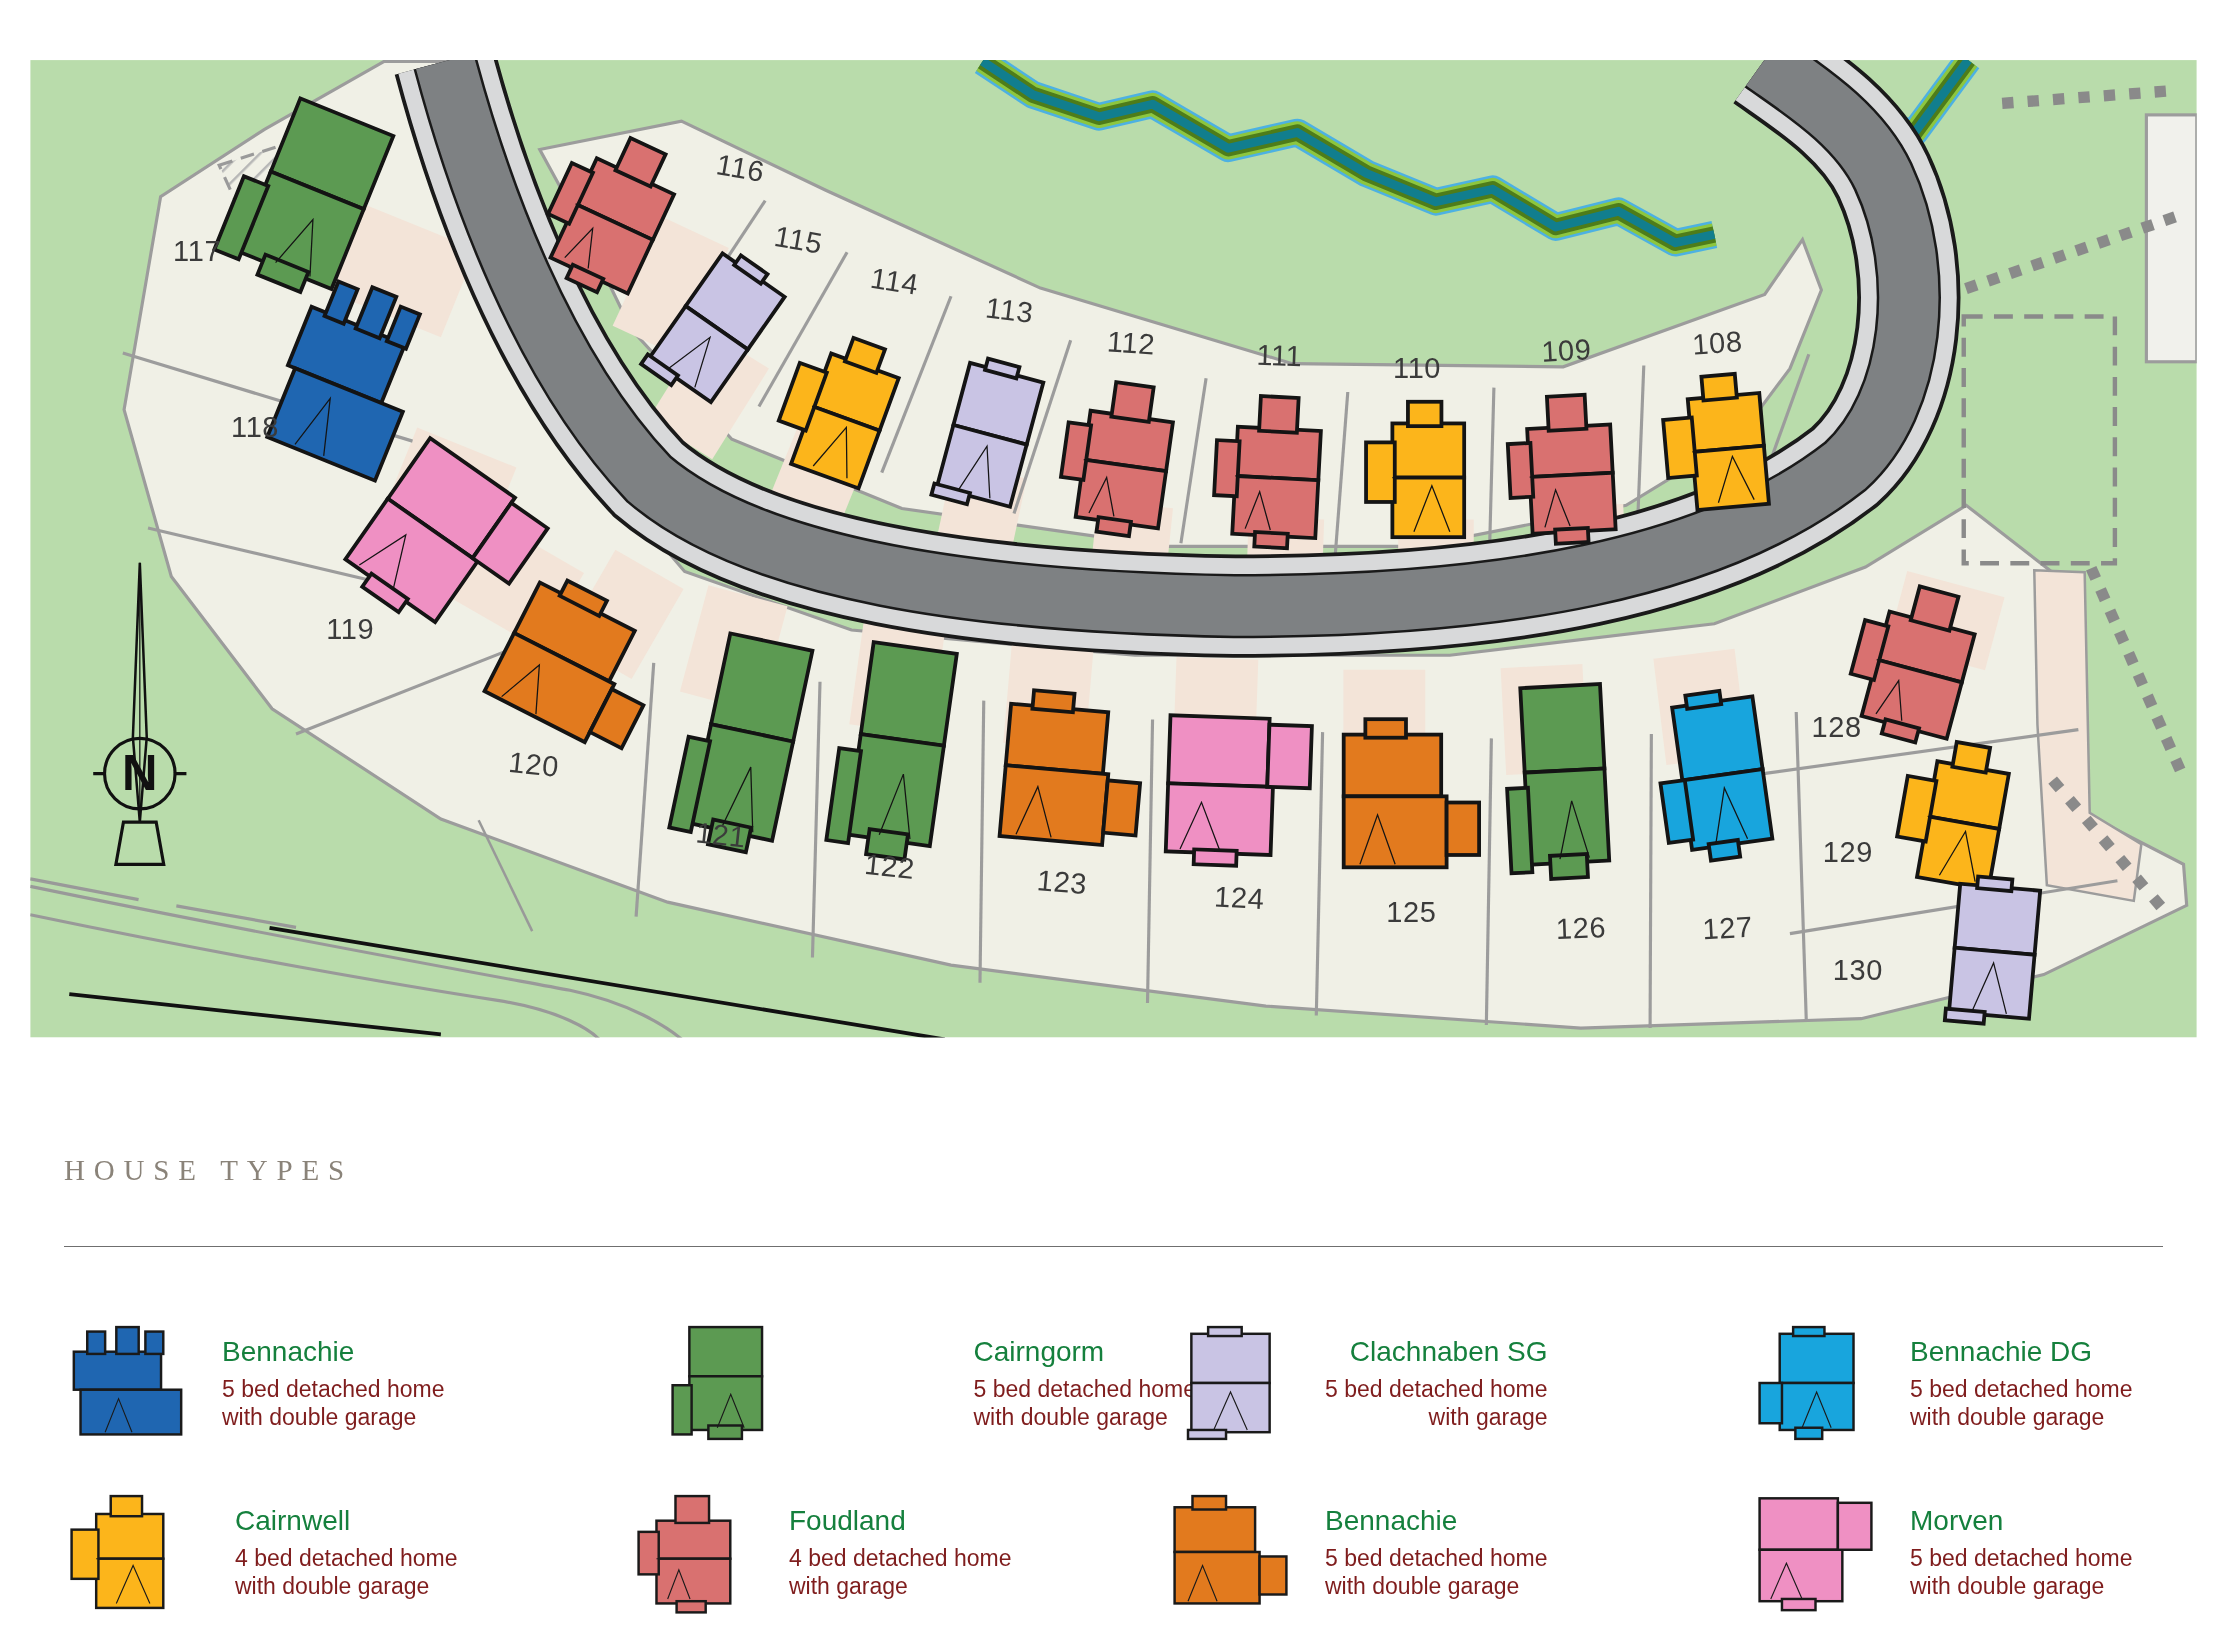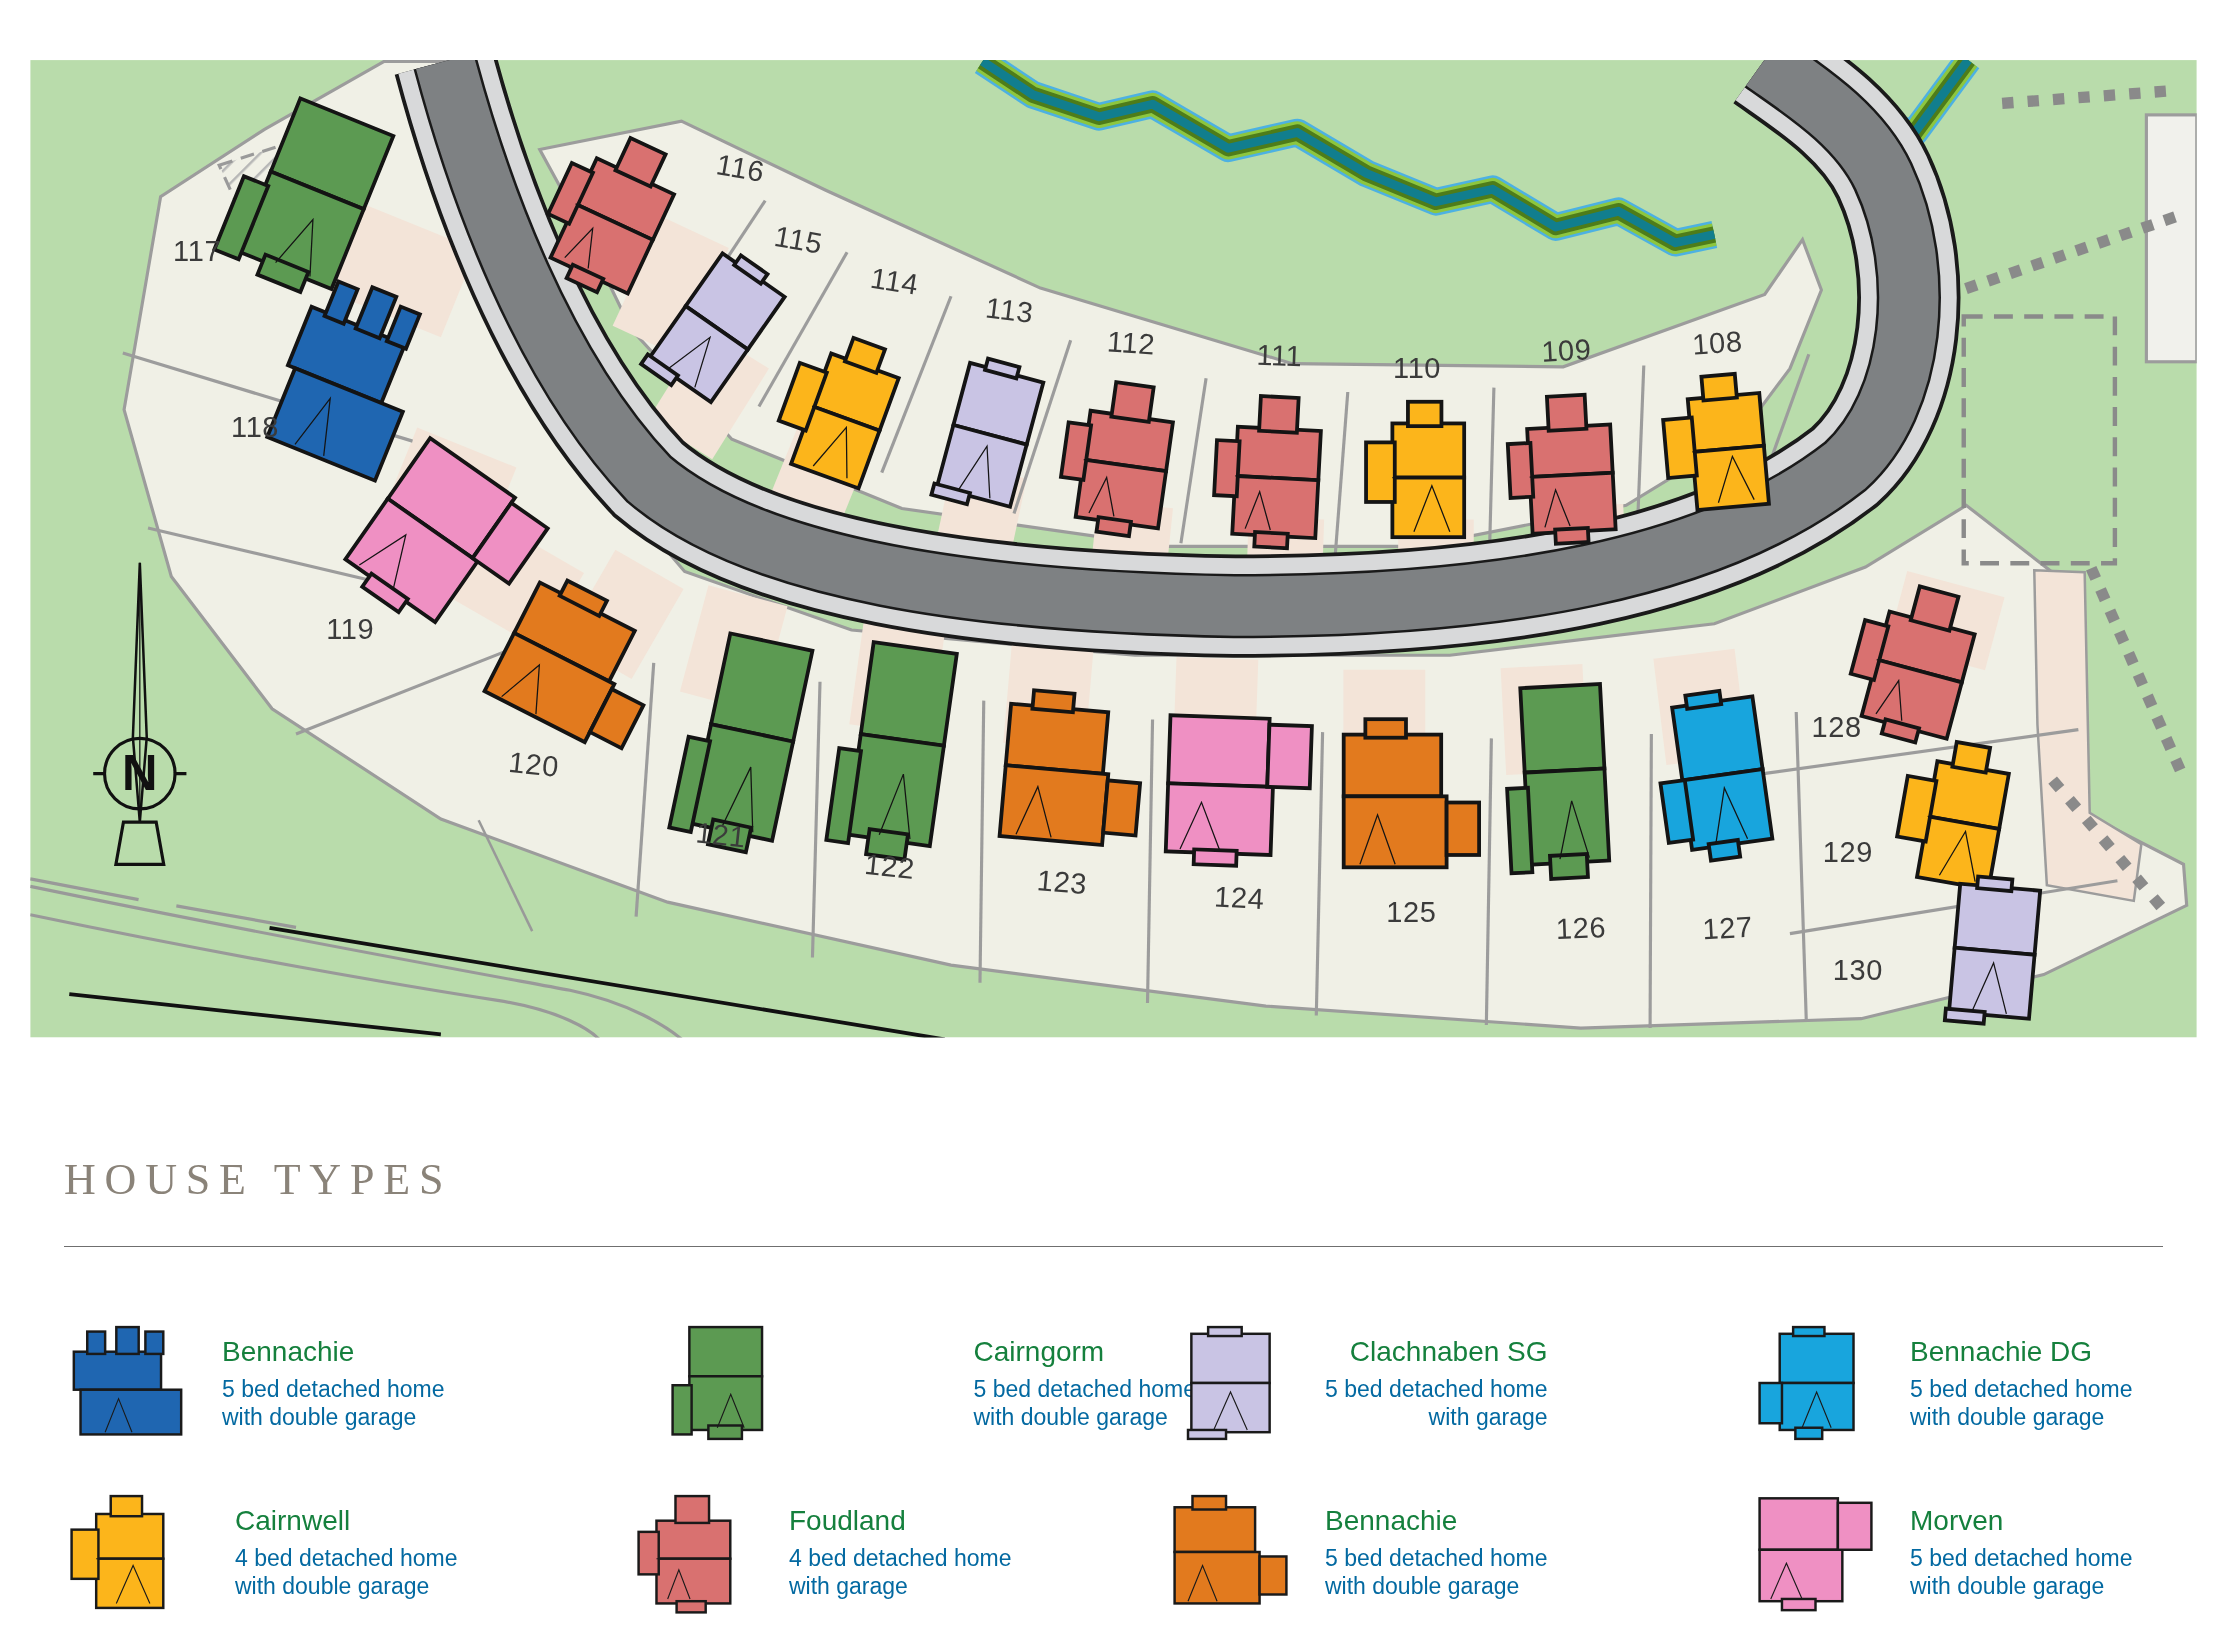--- a/index.html
+++ b/index.html
@@ -7,7 +7,7 @@
   #map-holder{position:absolute;left:0;top:0;width:2227px;height:1046px;}
   #map-svg{display:block;}
   .house-types-heading{position:absolute;left:64px;top:1154px;margin:0;font-family:"Liberation Serif",serif;
-    font-weight:400;font-size:44px;letter-spacing:8.8px;color:#8a8379;}
+    font-weight:400;font-size:29px;letter-spacing:8.8px;color:#8a8379;}
   .divider{position:absolute;left:64px;top:1246px;width:2099px;height:0;border:none;border-top:1.9px solid #6f6f6f;margin:0;}
   .legend-item{position:absolute;display:flex;align-items:flex-start;width:529px;}
   .legend-icon{width:123px;height:126px;flex:0 0 auto;margin-right:33px;}

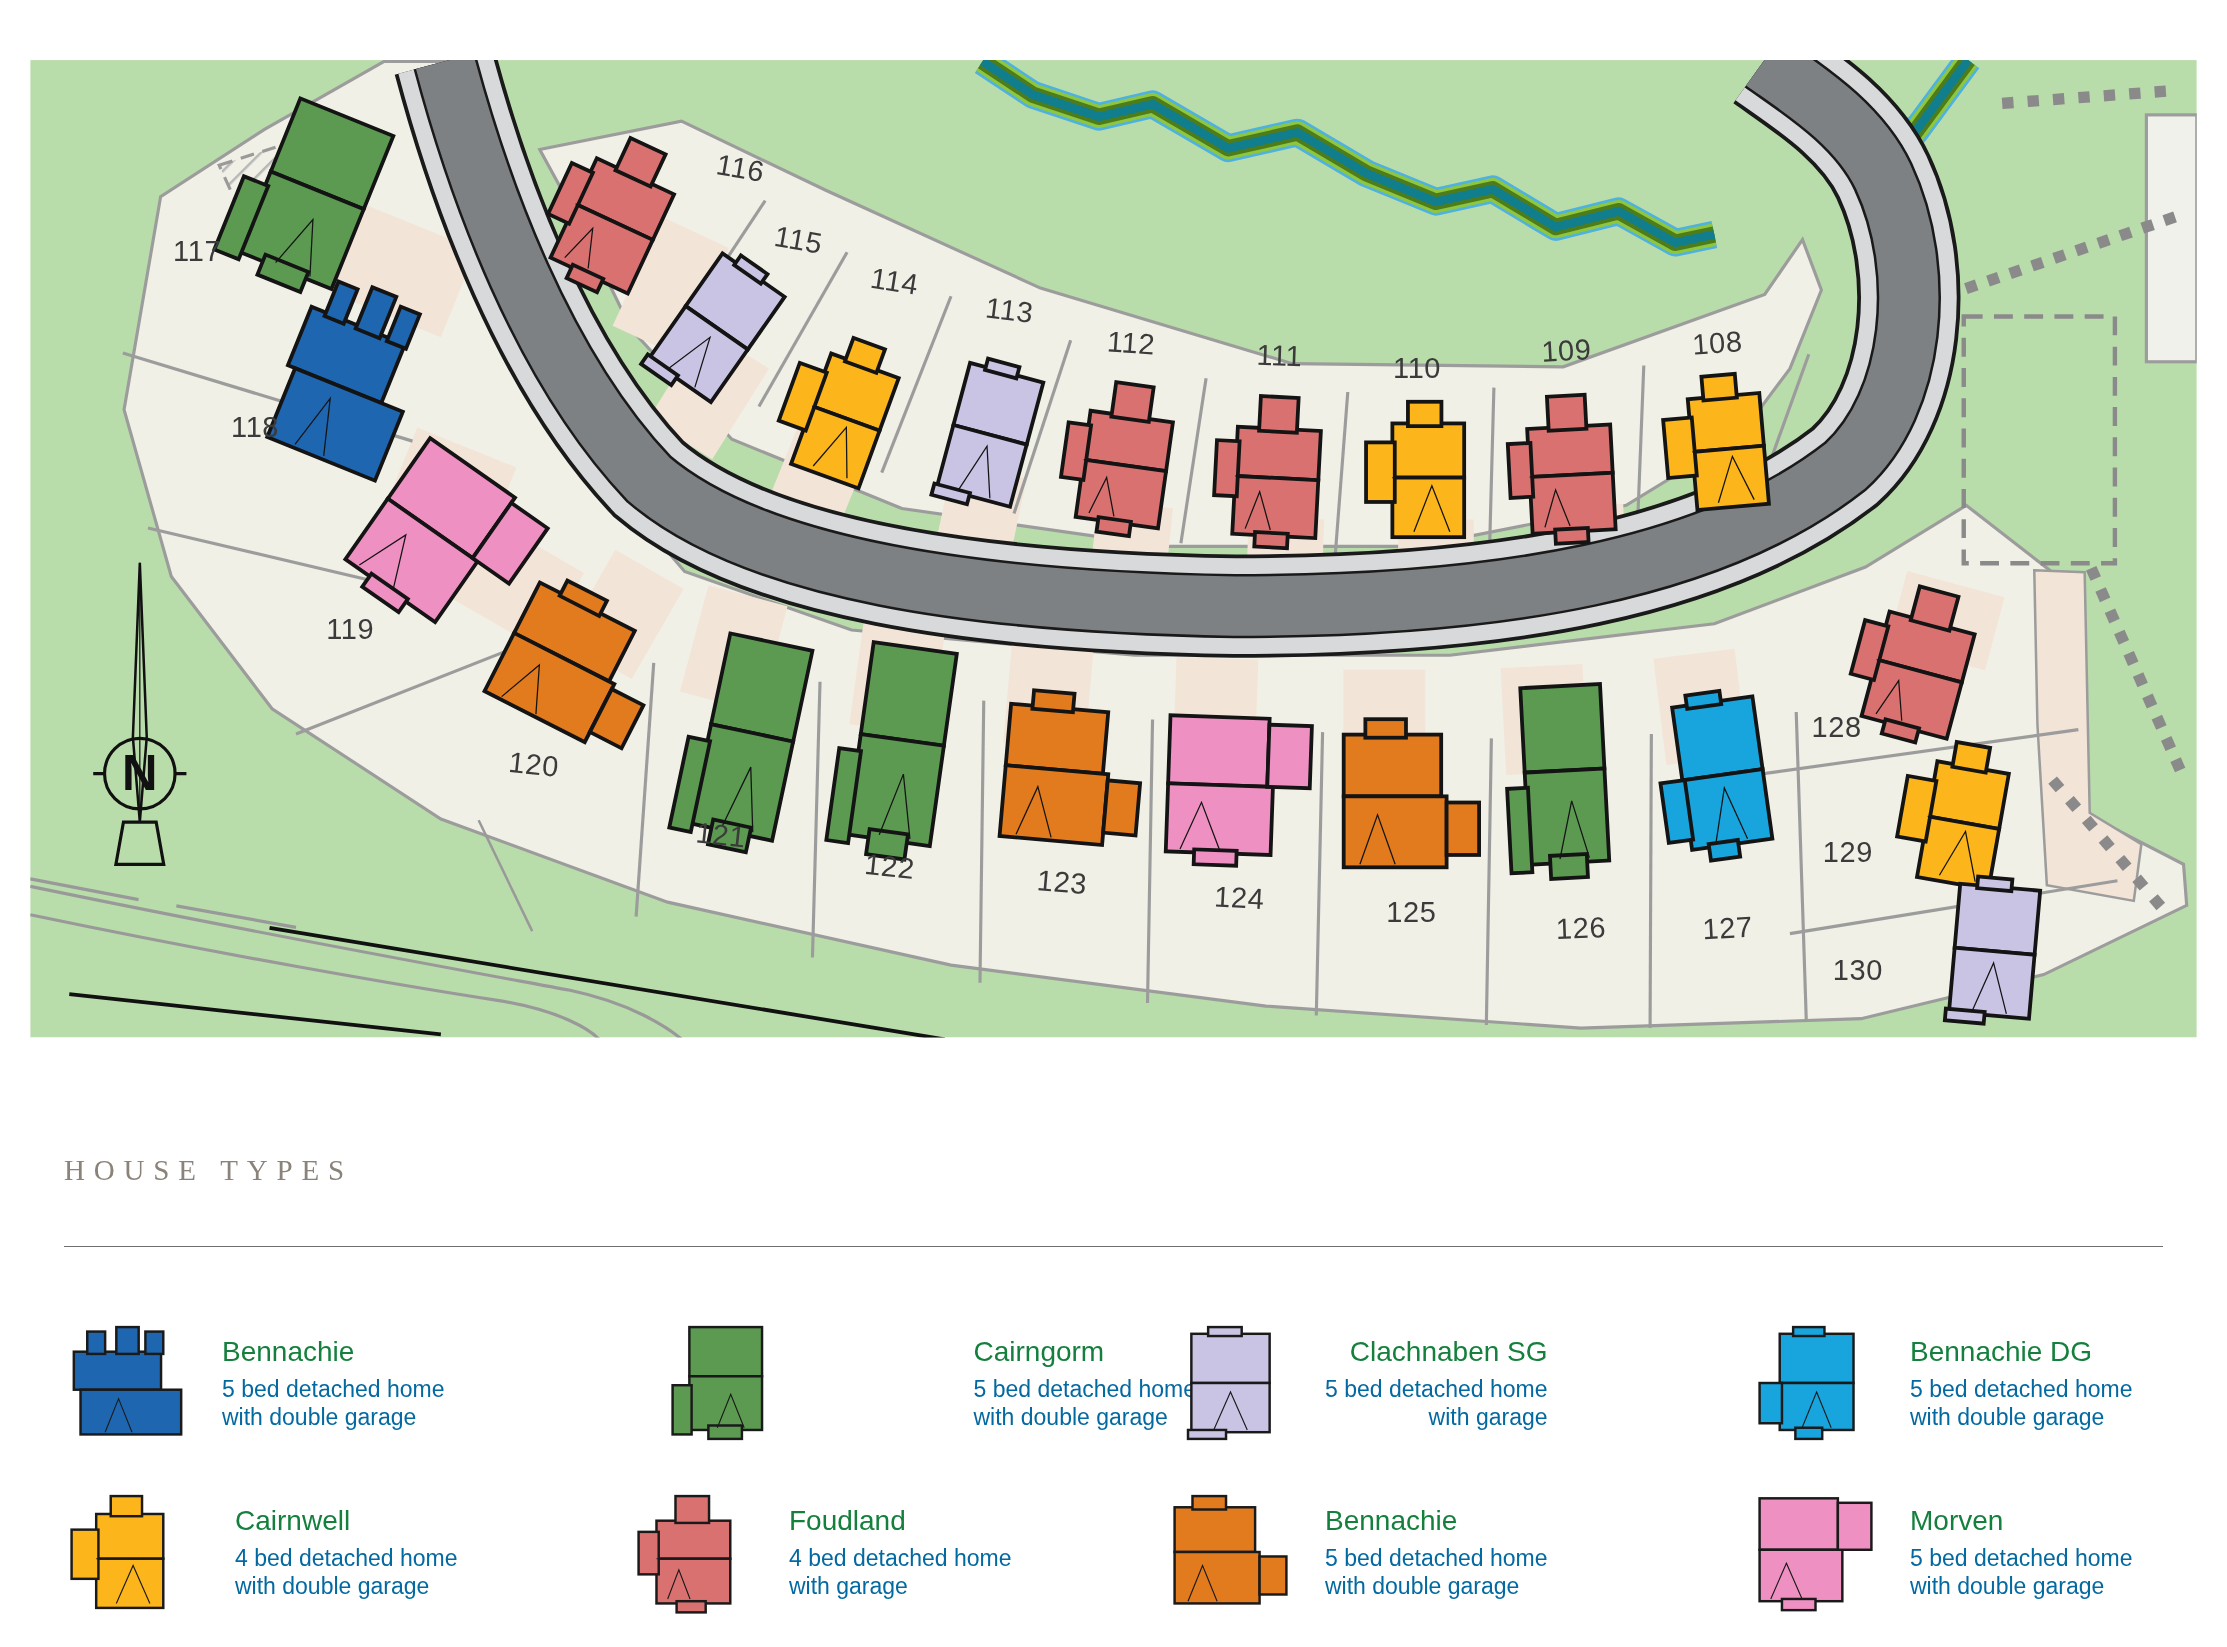--- a/index.html
+++ b/index.html
@@ -14,7 +14,7 @@
   .legend-icon svg{display:block;width:100%;height:100%;}
   .legend-text{padding-top:16.4px;}
   .legend-name{font-size:28px;font-weight:normal;color:#15803d;margin-bottom:6.3px;}
-  .legend-desc{font-size:23px;color:#0369a1;line-height:1.24;}
+  .legend-desc{font-size:23px;color:#7f1d1d;line-height:1.24;}
   text{font-family:"Liberation Sans",sans-serif;}
 </style>
 </head>

